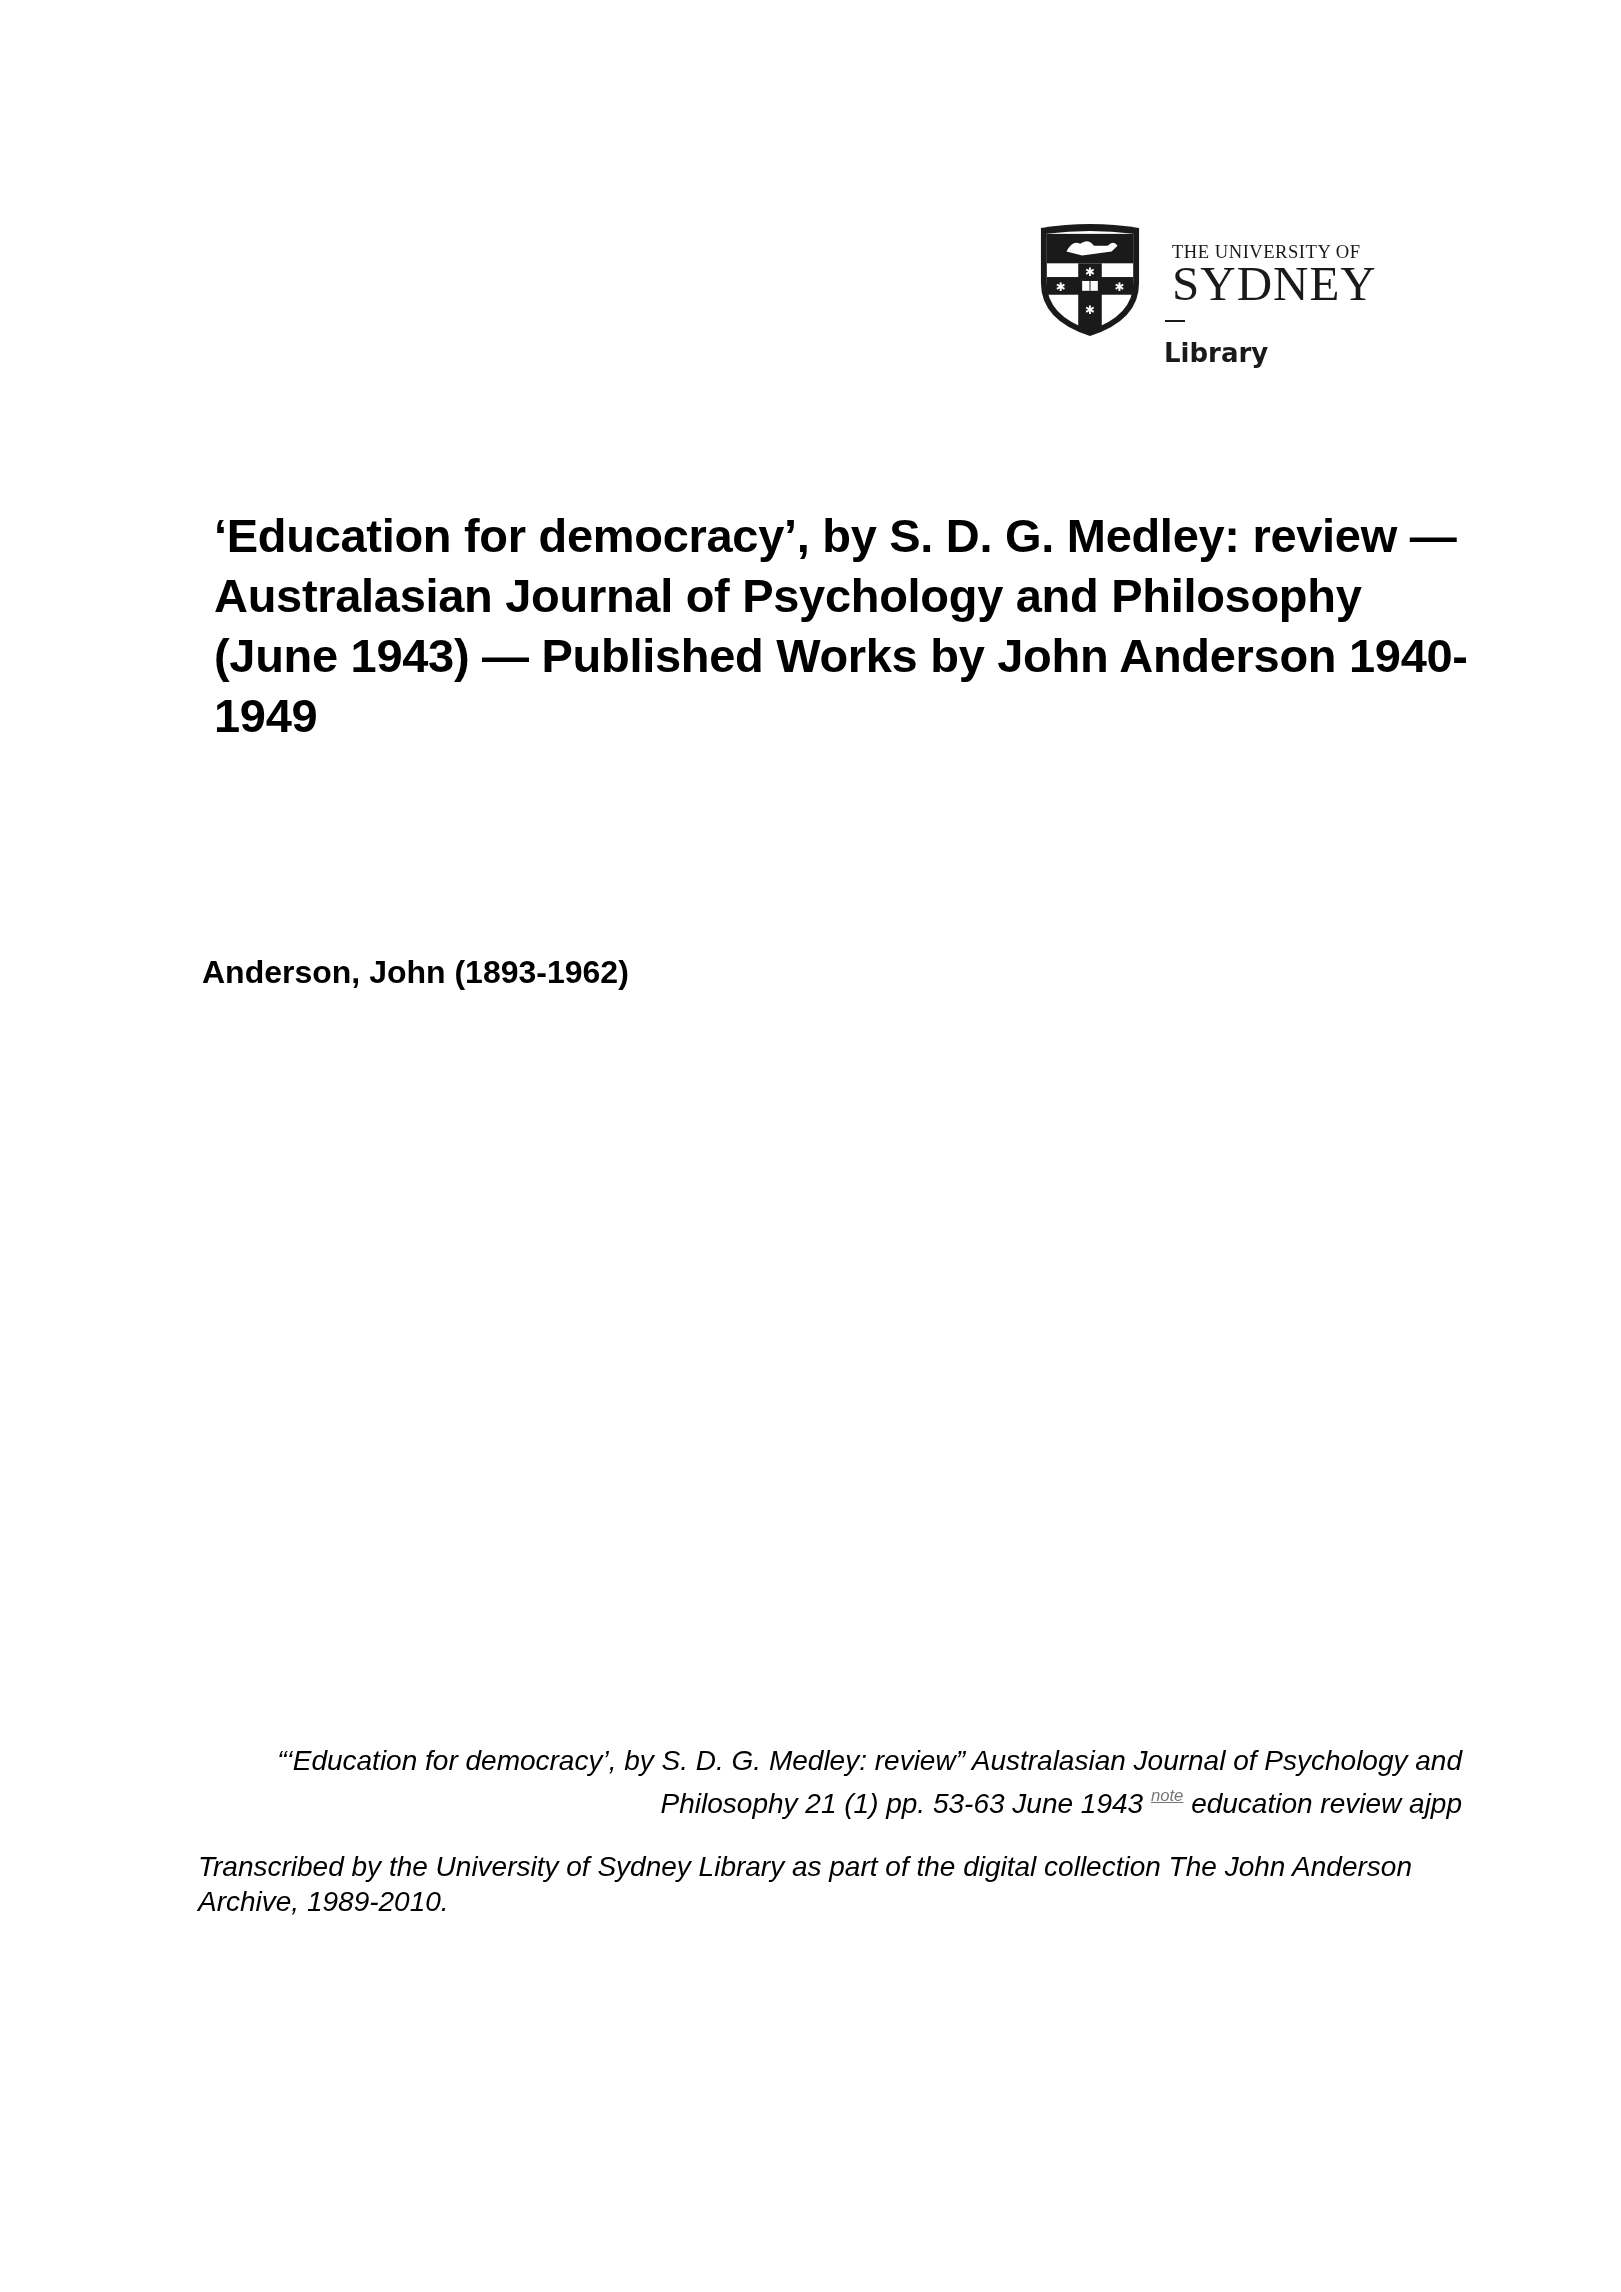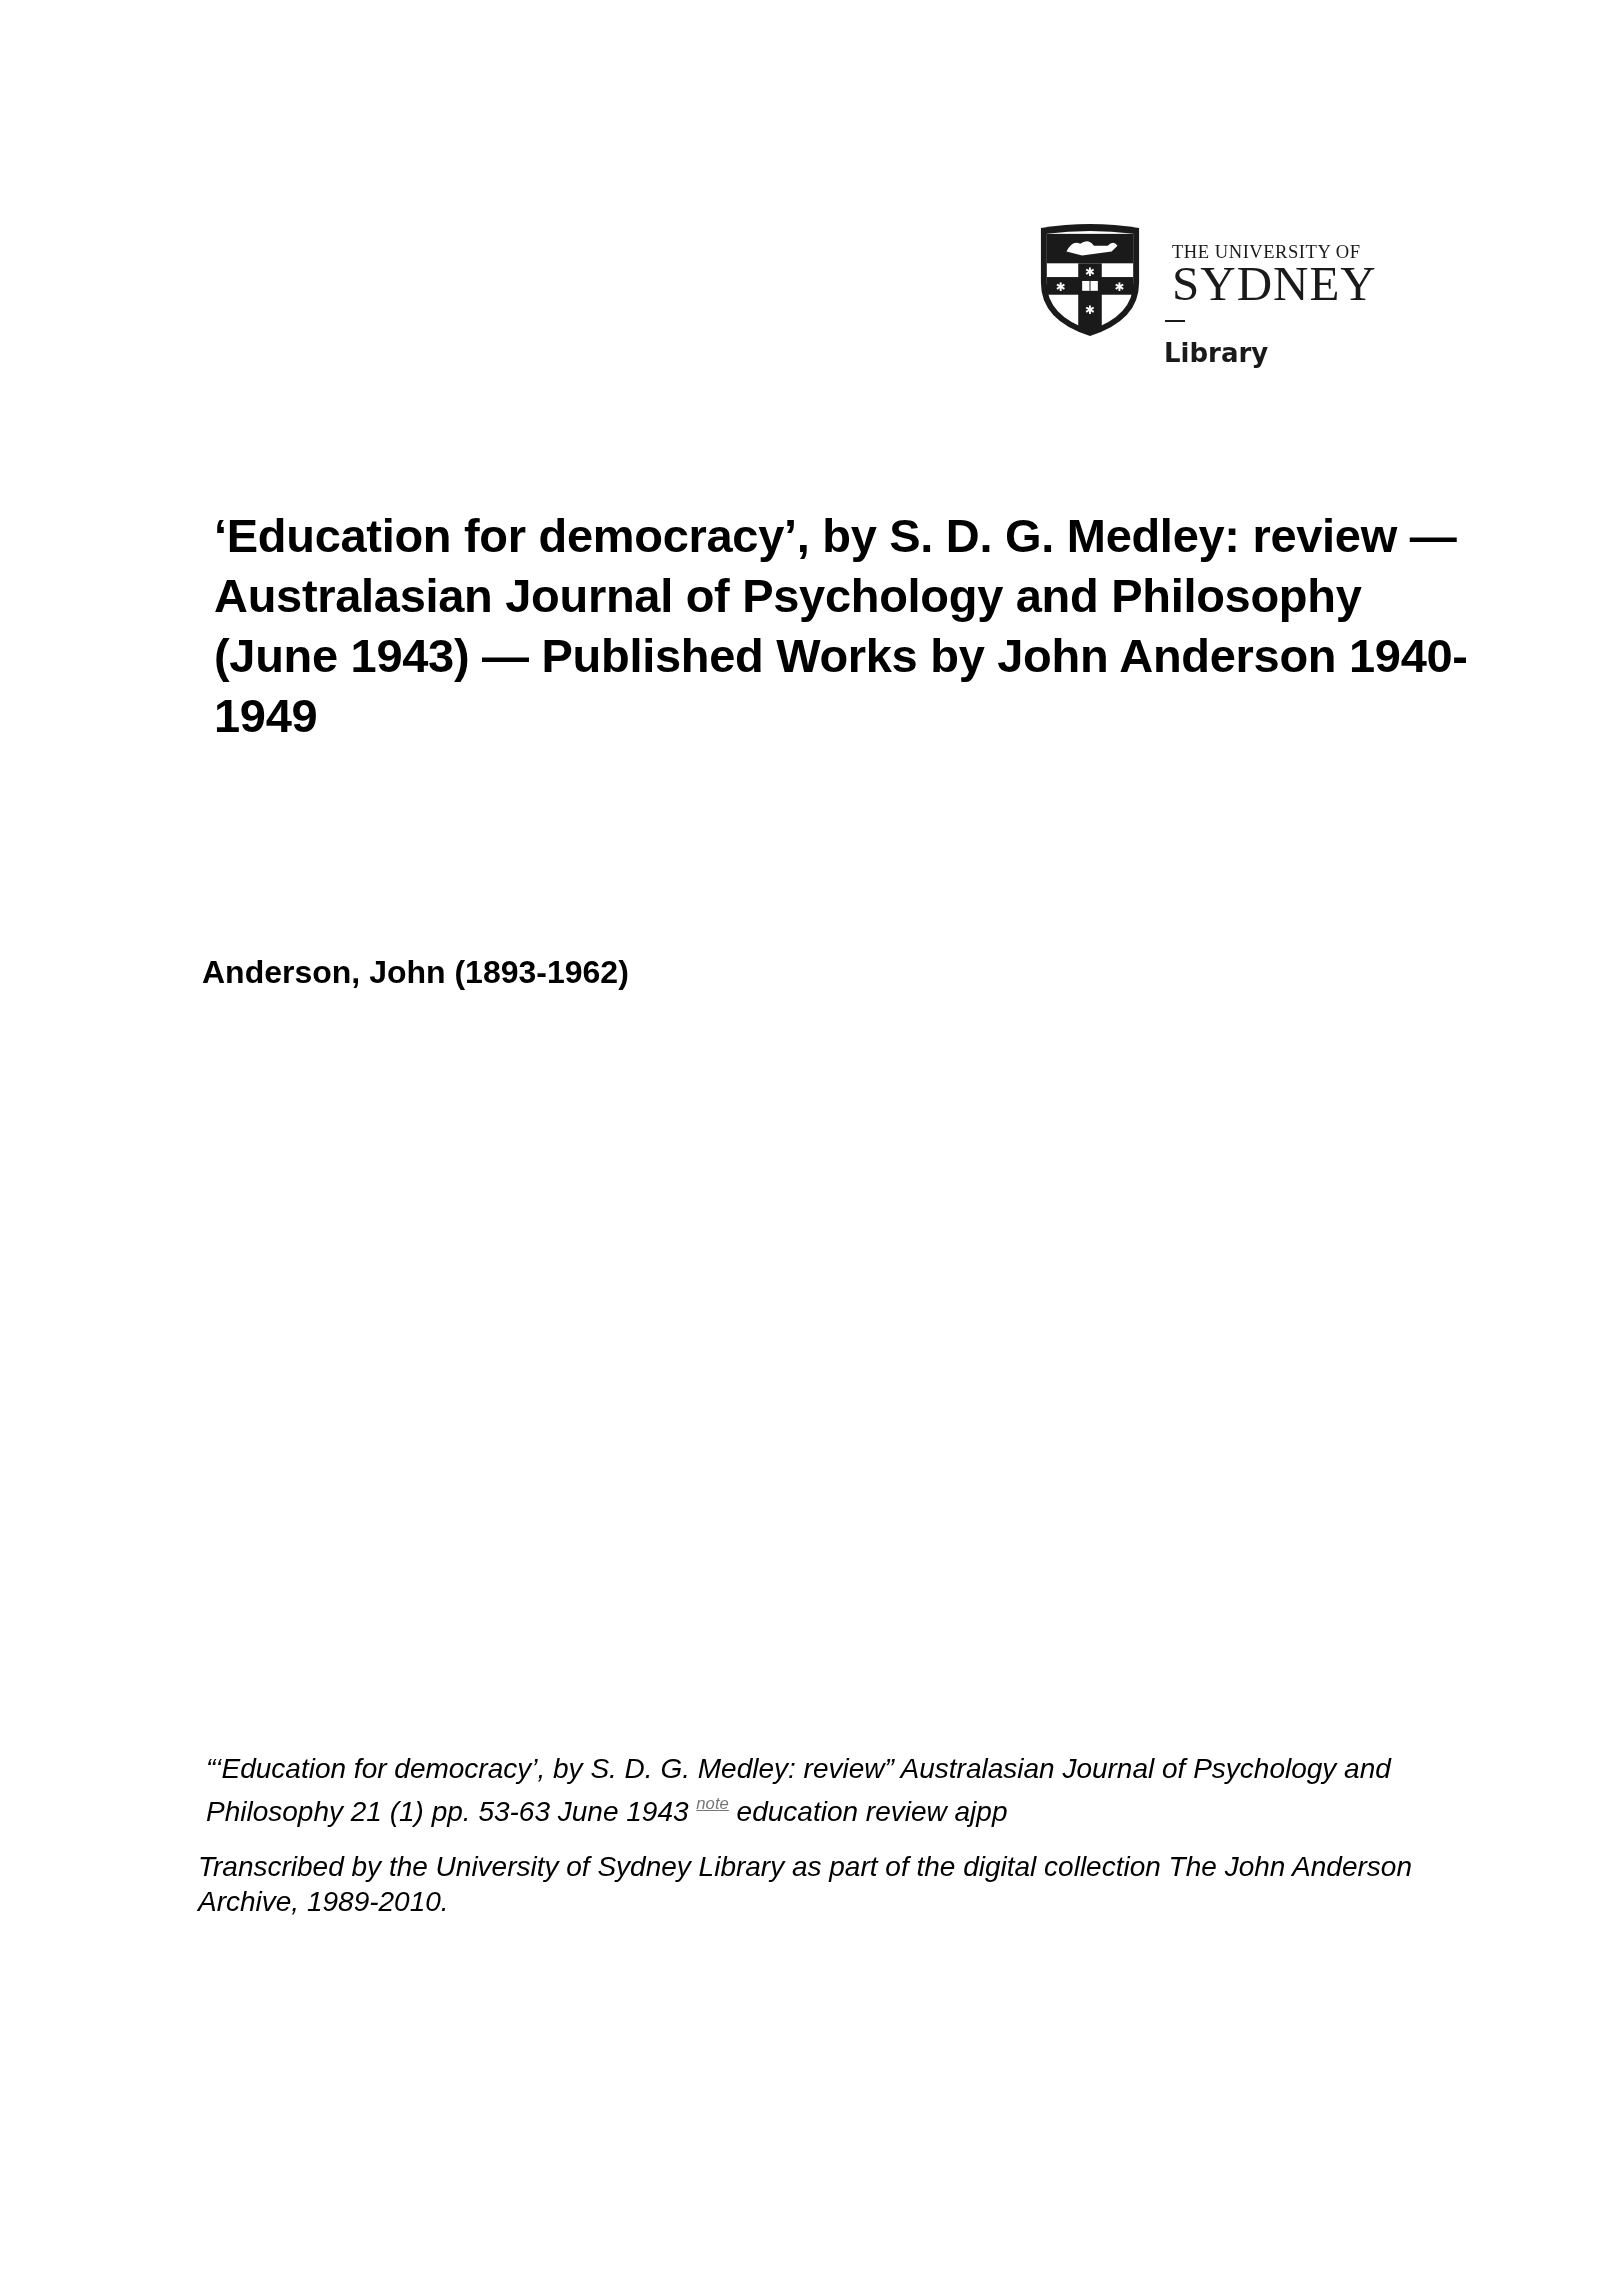--- a/index.html
+++ b/index.html
@@ -28,7 +28,7 @@
   }
   .citation {
     position: absolute; left: 198px; top: 1743px; width: 1264px;
-    font-size: 28px; font-style: italic; line-height: 35px; margin: 8px;
+    font-size: 28px; font-style: italic; line-height: 35px; margin: 0; text-align: right;
   }
   .citation .note {
     font-size: 16.7px; color: #777; text-decoration: underline;

